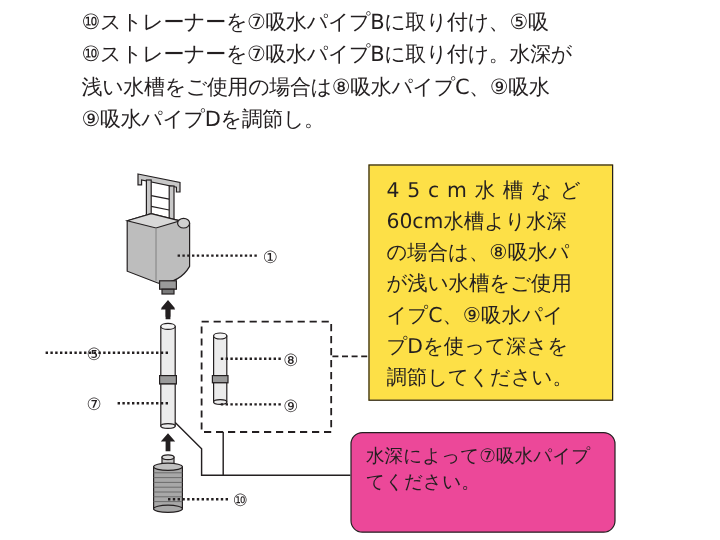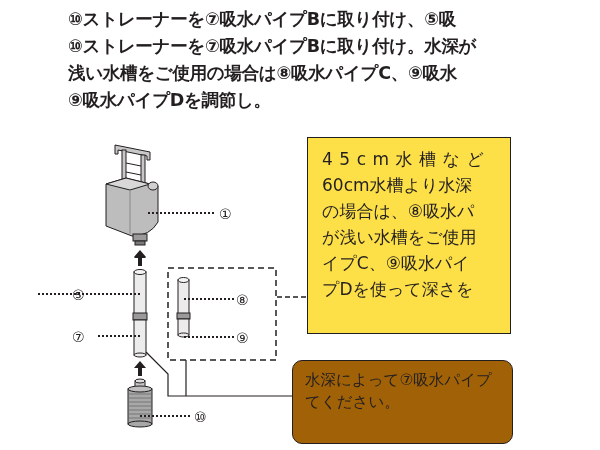--- a/index.html
+++ b/index.html
@@ -7,7 +7,7 @@
          font-family: "DejaVu Sans", "Liberation Sans", sans-serif; color:#231f20; }
   .intro { position:absolute; left:68px; top:6px; width:470px; font-size:17.5px;
            line-height:27px; letter-spacing:-0.3px; }
-  .intro div { white-space:nowrap;font-weight:bold; }
+  .intro div { white-space:nowrap; }
   .note-box { position:absolute; left:307px; top:137px; width:204px; height:197px;
               border:1.6px solid #231f20; box-sizing:border-box; background:#fde047;
               padding:8px 0 0 14px; font-size:17px; line-height:26px; }

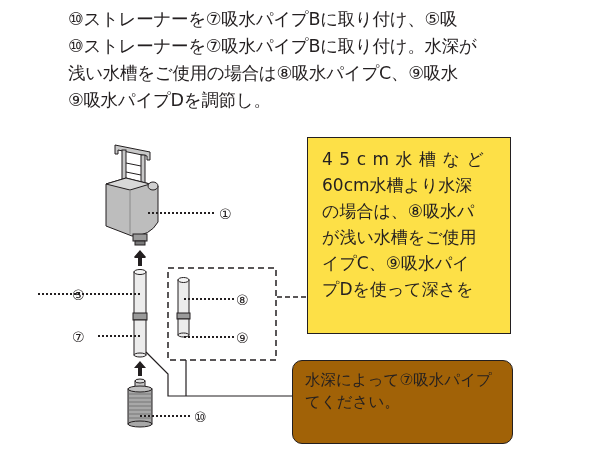--- a/index.html
+++ b/index.html
@@ -116,6 +116,7 @@
   <div>が浅い水槽をご使用</div>
   <div>イプC、⑨吸水パイ</div>
   <div>プDを使って深さを</div>
+  <div>調節してください。</div>
 </div>
 
 <div class="tip-box">

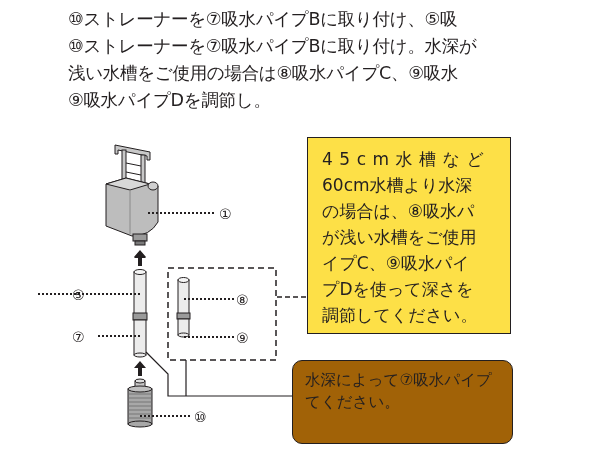--- a/index.html
+++ b/index.html
@@ -15,7 +15,7 @@
   .note-box .spaced { letter-spacing:6.5px; }
   .tip-box { position:absolute; left:292px; top:360px; width:221px; height:84px;
              border:1.6px solid #231f20; border-radius:10px; box-sizing:border-box;
-             background:#a16207; padding:8px 0 0 12px; font-size:15.5px; line-height:22px; }
+             background:#ec4899; padding:8px 0 0 12px; font-size:15.5px; line-height:22px; }
   .tip-box div { white-space:nowrap; }
   svg.diagram { position:absolute; left:0; top:0; }
   .label { font-family:"DejaVu Sans", sans-serif; font-size:14px; fill:#231f20; }

